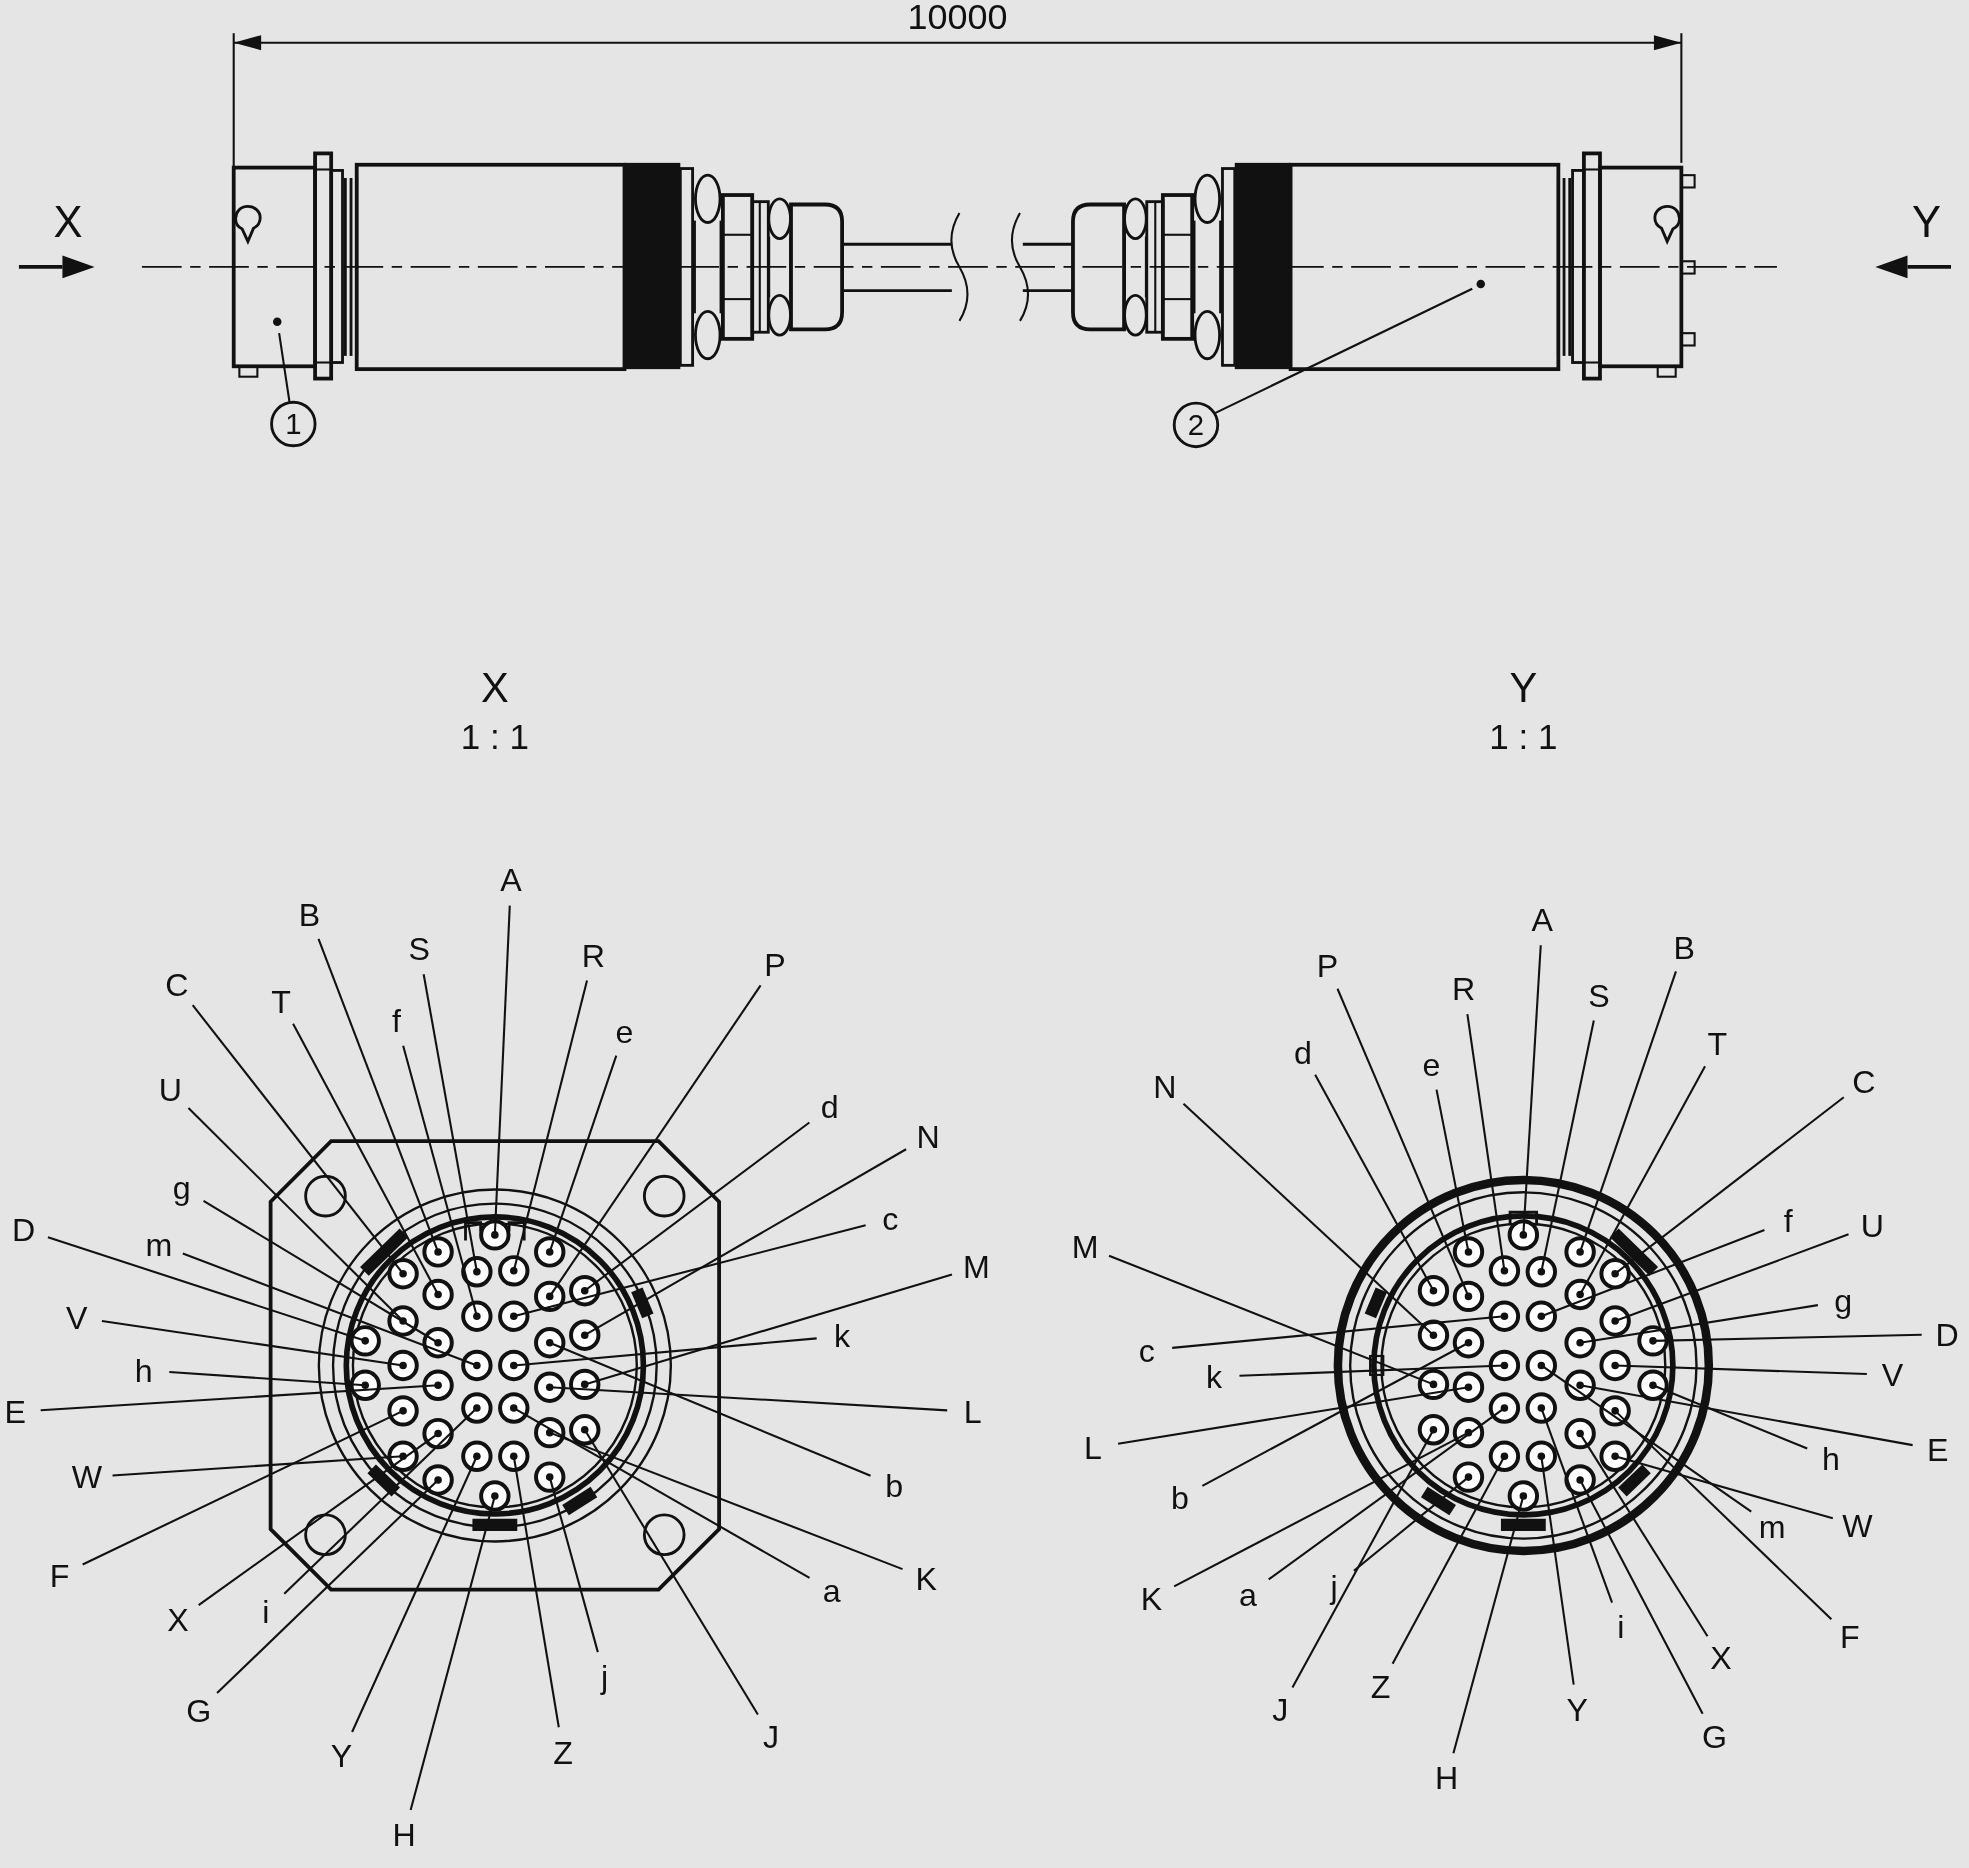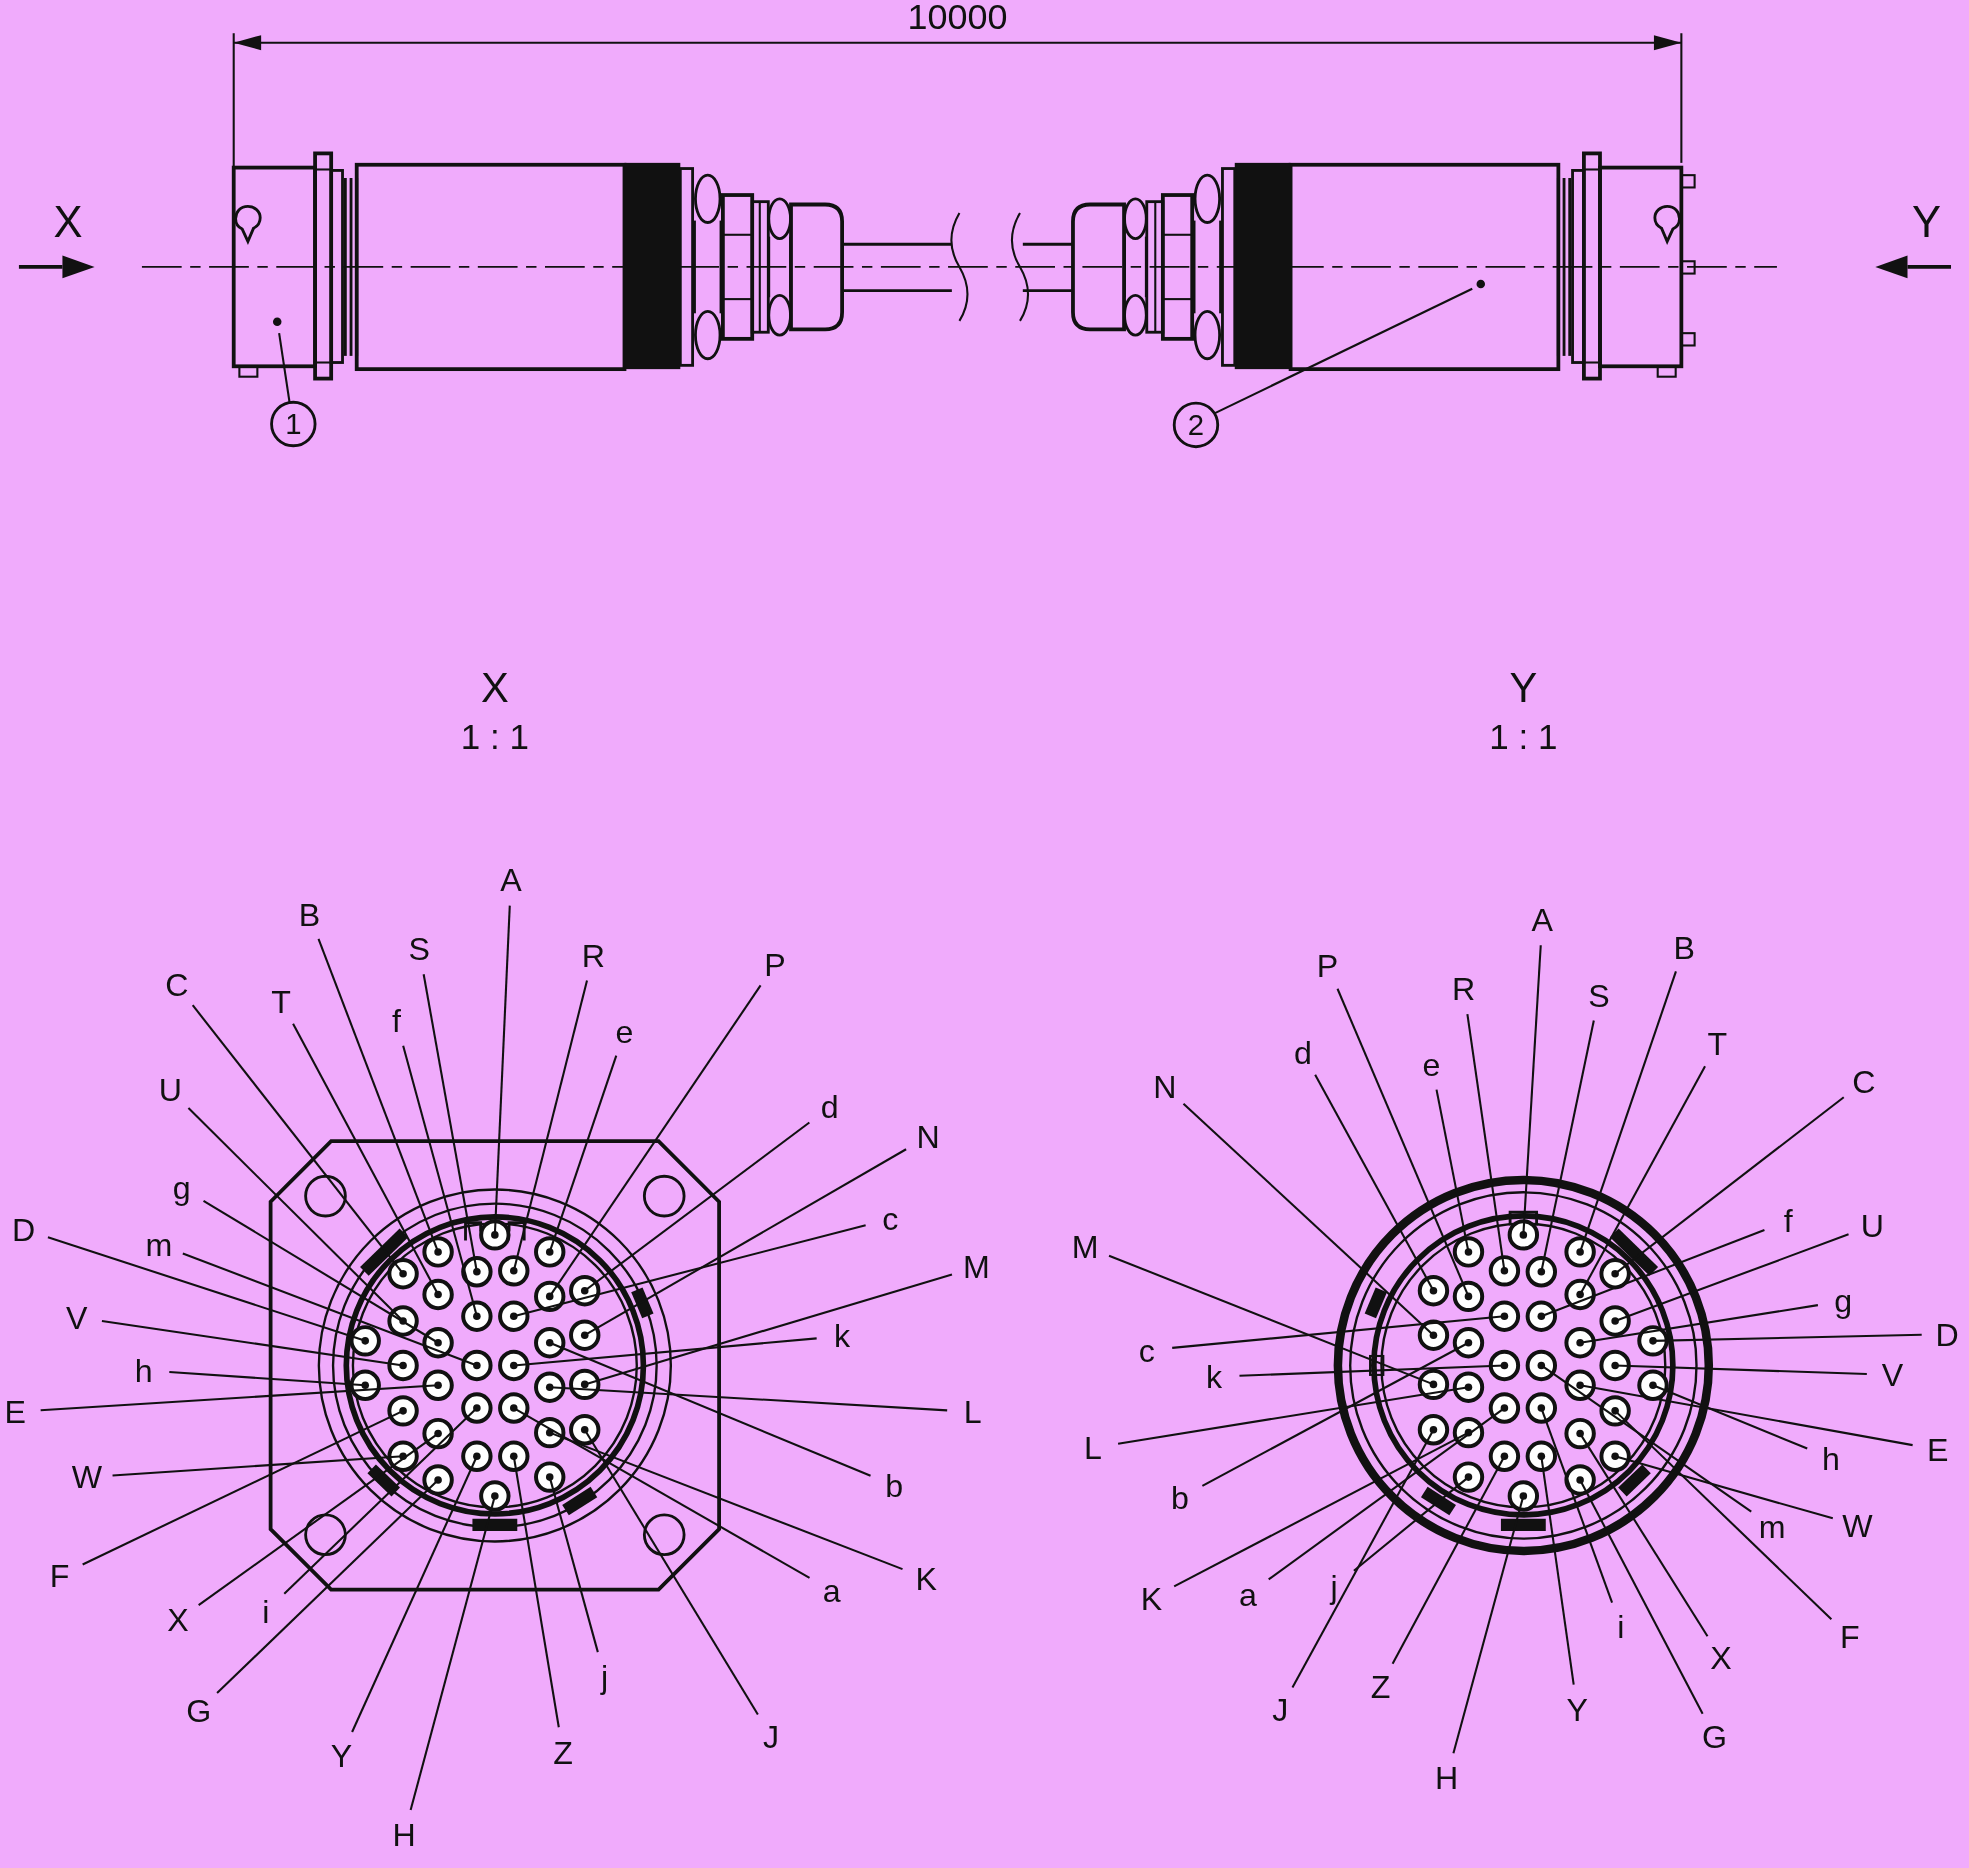--- a/index.html
+++ b/index.html
@@ -3,7 +3,7 @@
 <meta charset="utf-8">
 <style>
   html,body{margin:0;padding:0;background:#ffffff;}
-  .canvas{position:relative;width:1969px;height:1868px;background:#f0abfc;overflow:hidden;
+  .canvas{position:relative;width:1969px;height:1868px;background:#e5e5e5;overflow:hidden;
           font-family:"Liberation Sans", sans-serif;}
   svg{position:absolute;left:0;top:0;}
   .ln{stroke:#111;fill:none;stroke-width:3;}

